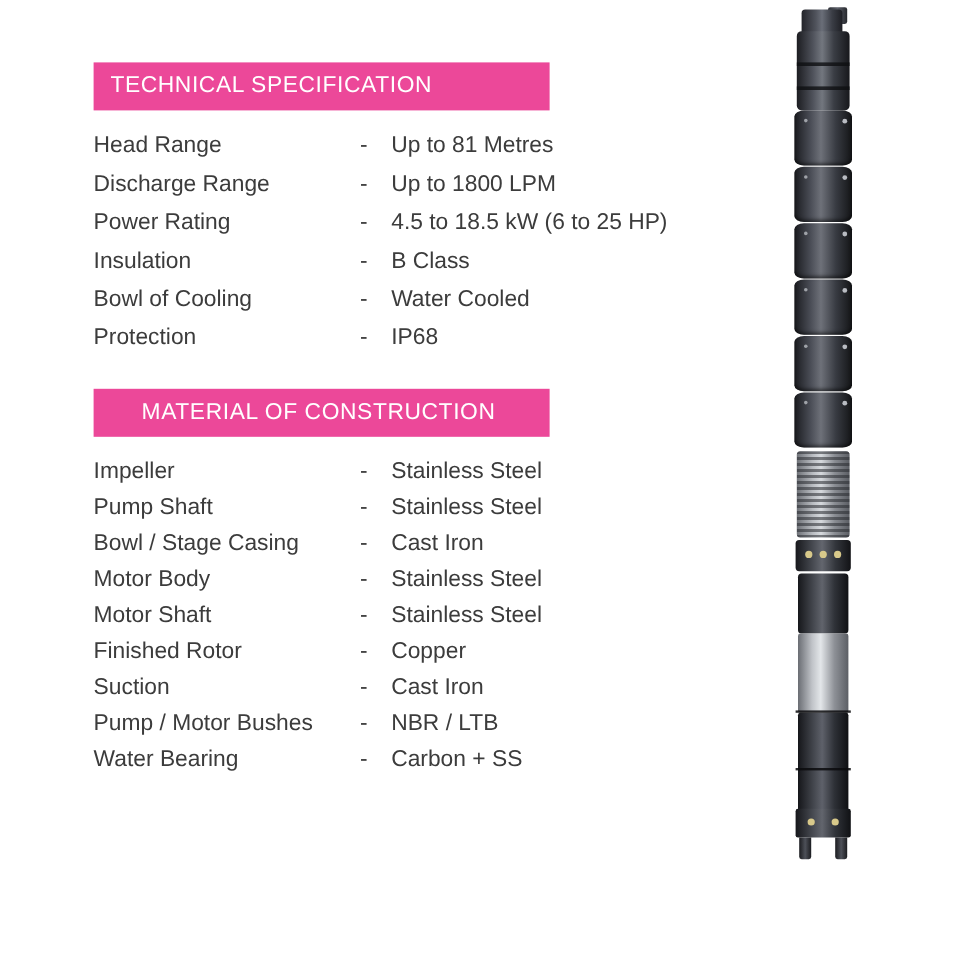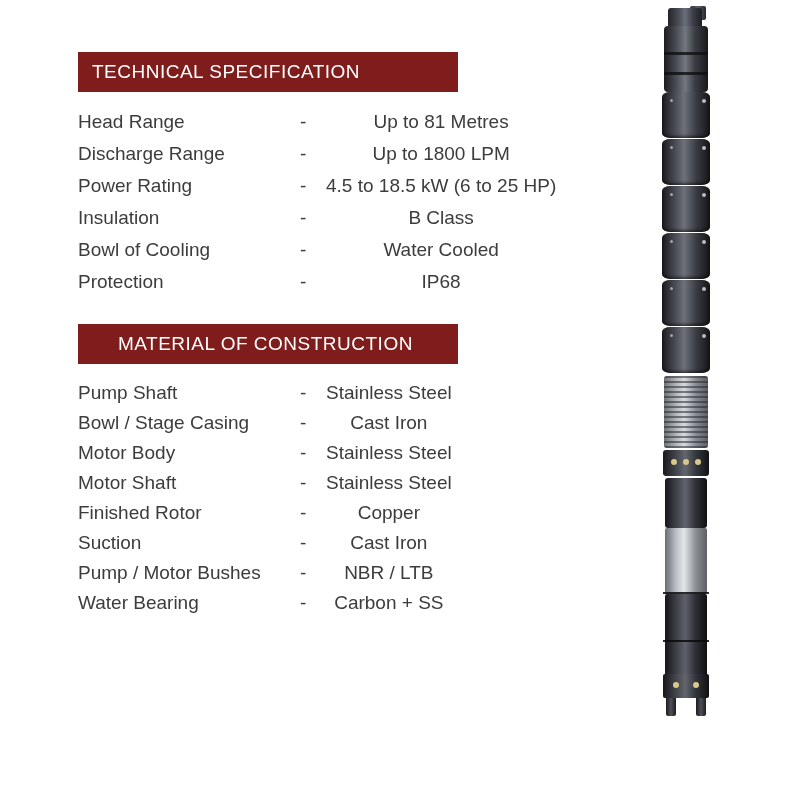--- a/index.html
+++ b/index.html
@@ -28,7 +28,7 @@
     margin-bottom: 14px;
   }
   .section-header {
-    background: #7f1d1d;
+    background: #ec4899;
     color: #ffffff;
     font-size: 19px;
     letter-spacing: 0.5px;

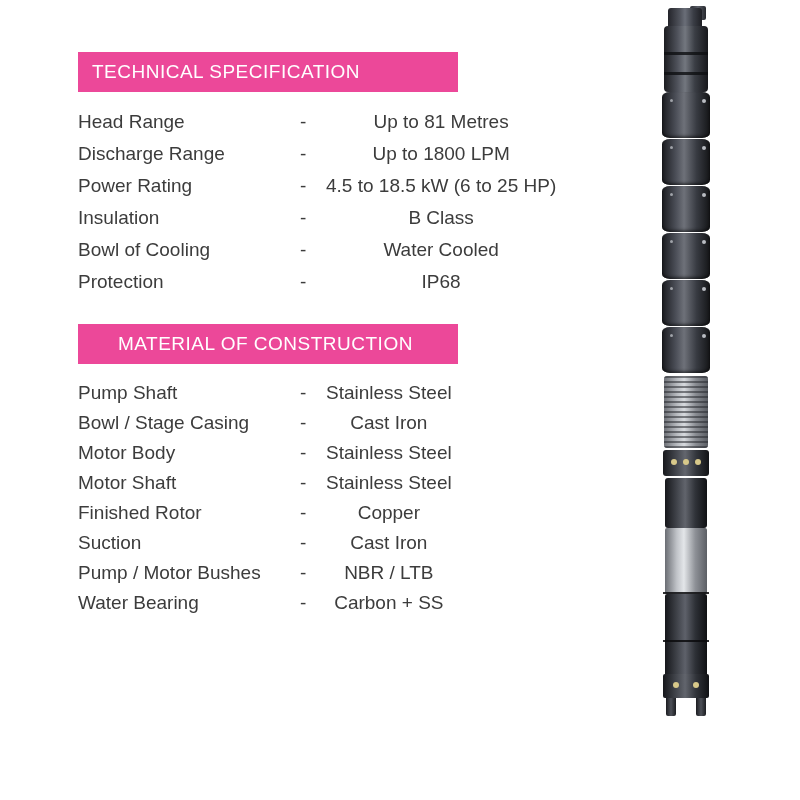--- a/index.html
+++ b/index.html
@@ -64,7 +64,6 @@
   }
   td.value {
     color: #3c3c3c;
-    text-align: center;
   }
   .moc table.spec-table td.label {
     width: 222px;

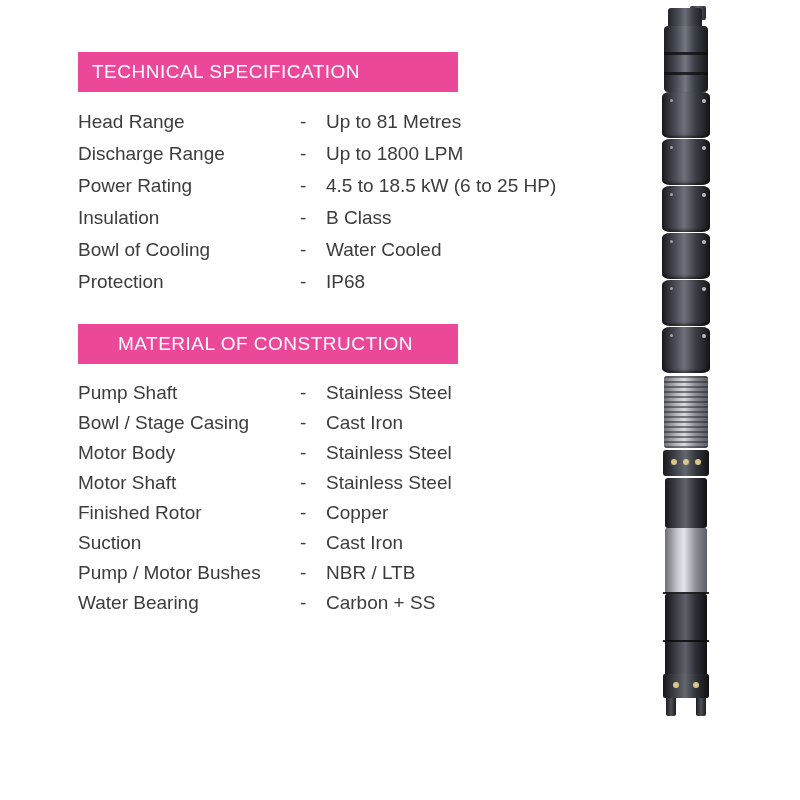--- a/index.html
+++ b/index.html
@@ -276,6 +276,11 @@
       <table class="spec-table">
         <tbody>
           <tr>
+            <td class="label">Impeller</td>
+            <td class="dash">-</td>
+            <td class="value">Stainless Steel</td>
+          </tr>
+          <tr>
             <td class="label">Pump Shaft</td>
             <td class="dash">-</td>
             <td class="value">Stainless Steel</td>

